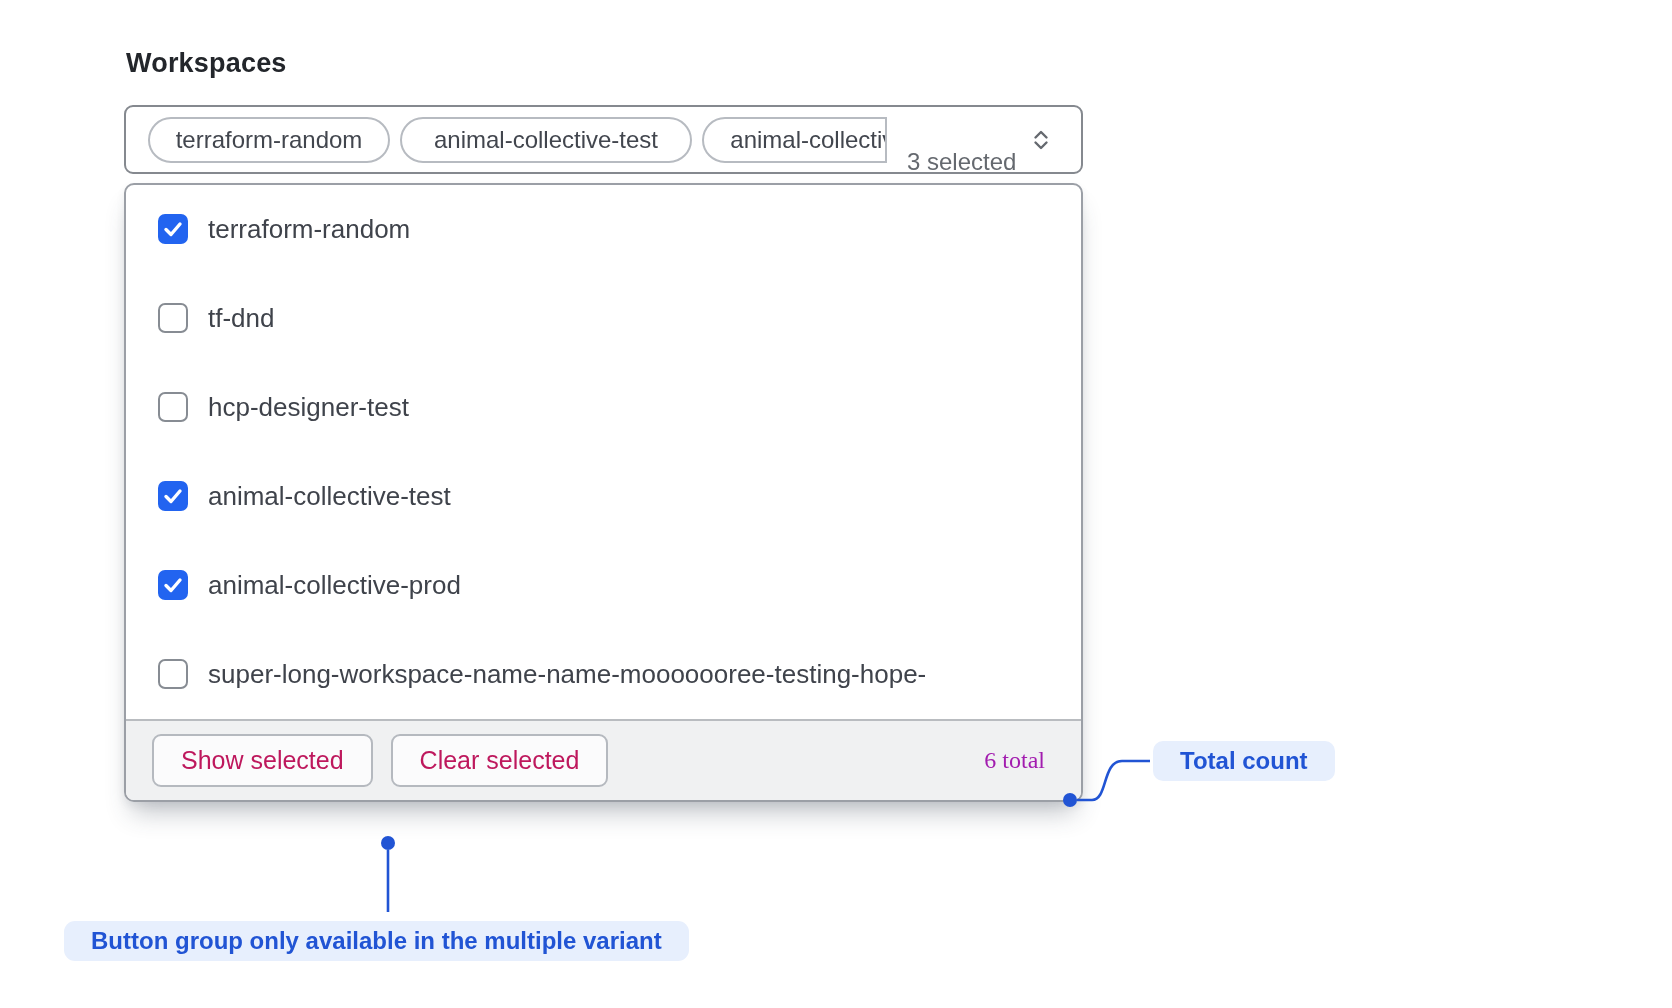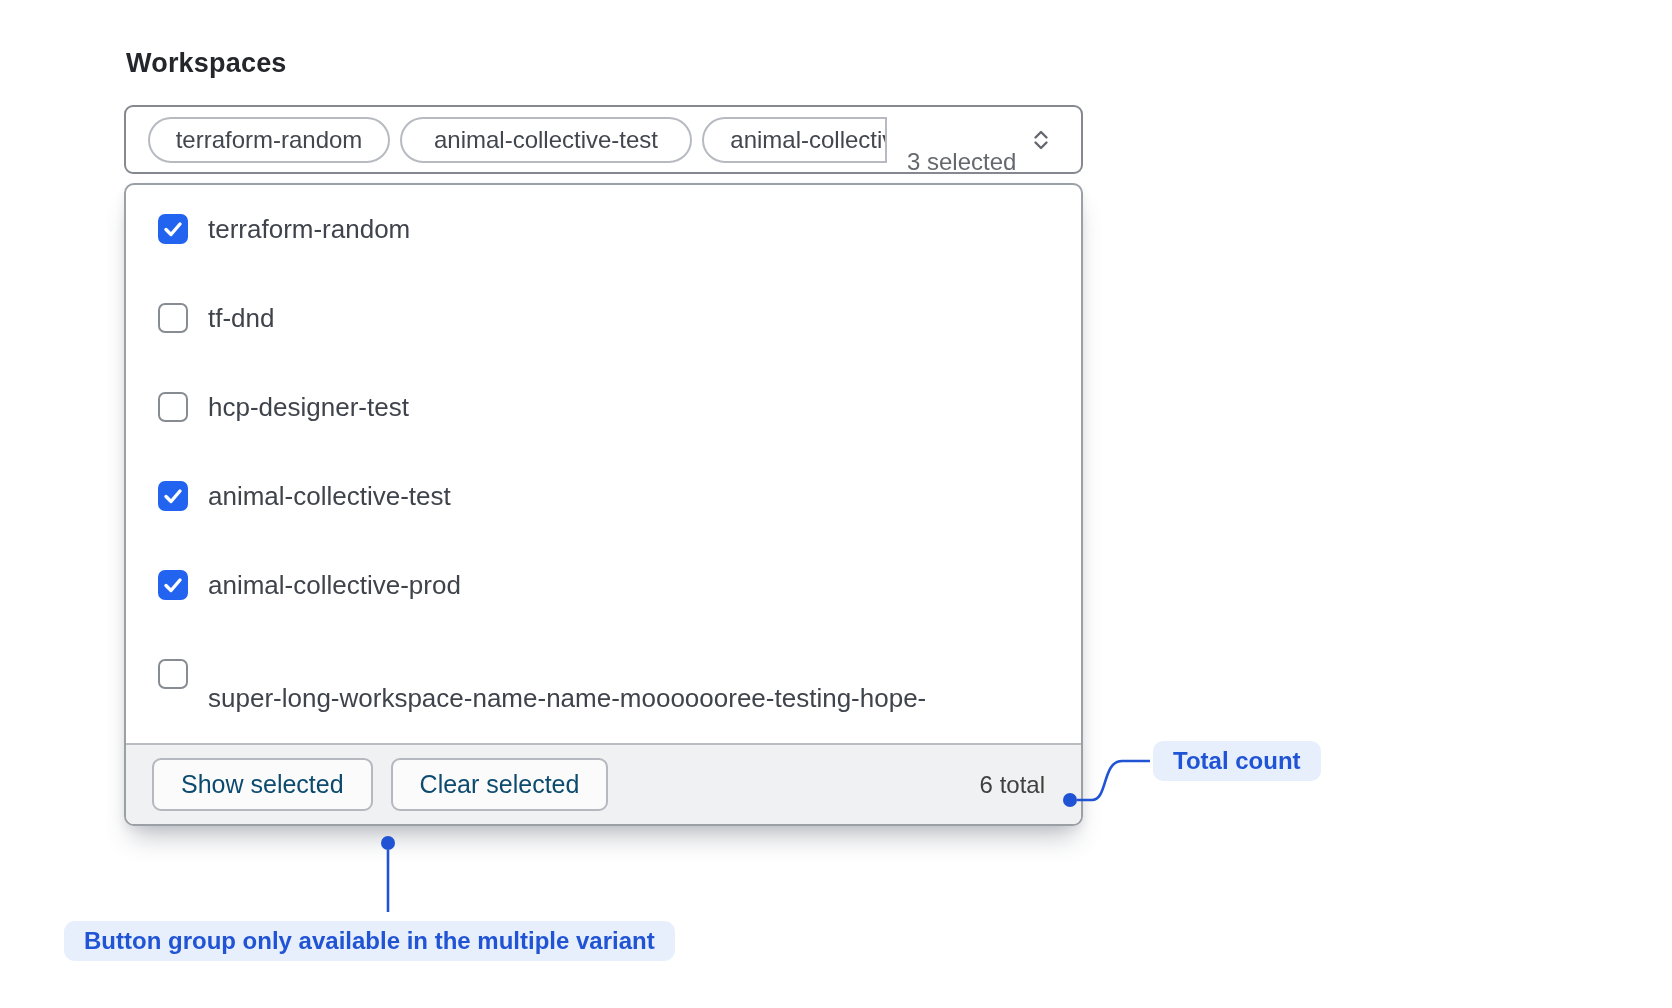--- a/index.html
+++ b/index.html
@@ -35,7 +35,7 @@
   .checkbox svg{display:none;}
   .checkbox.checked{background:#2264f0;border-color:#2264f0;}
   .checkbox.checked svg{display:block;}
-  .option-label span{display:block;margin-top:24px;}
+  .option-label span{display:block;}
 
   .panel-footer{display:flex;align-items:center;background:#f0f1f2;border-top:2px solid #b9bcc0;
     border-radius:0 0 8px 8px;padding:13px 24px 13px 26px;}

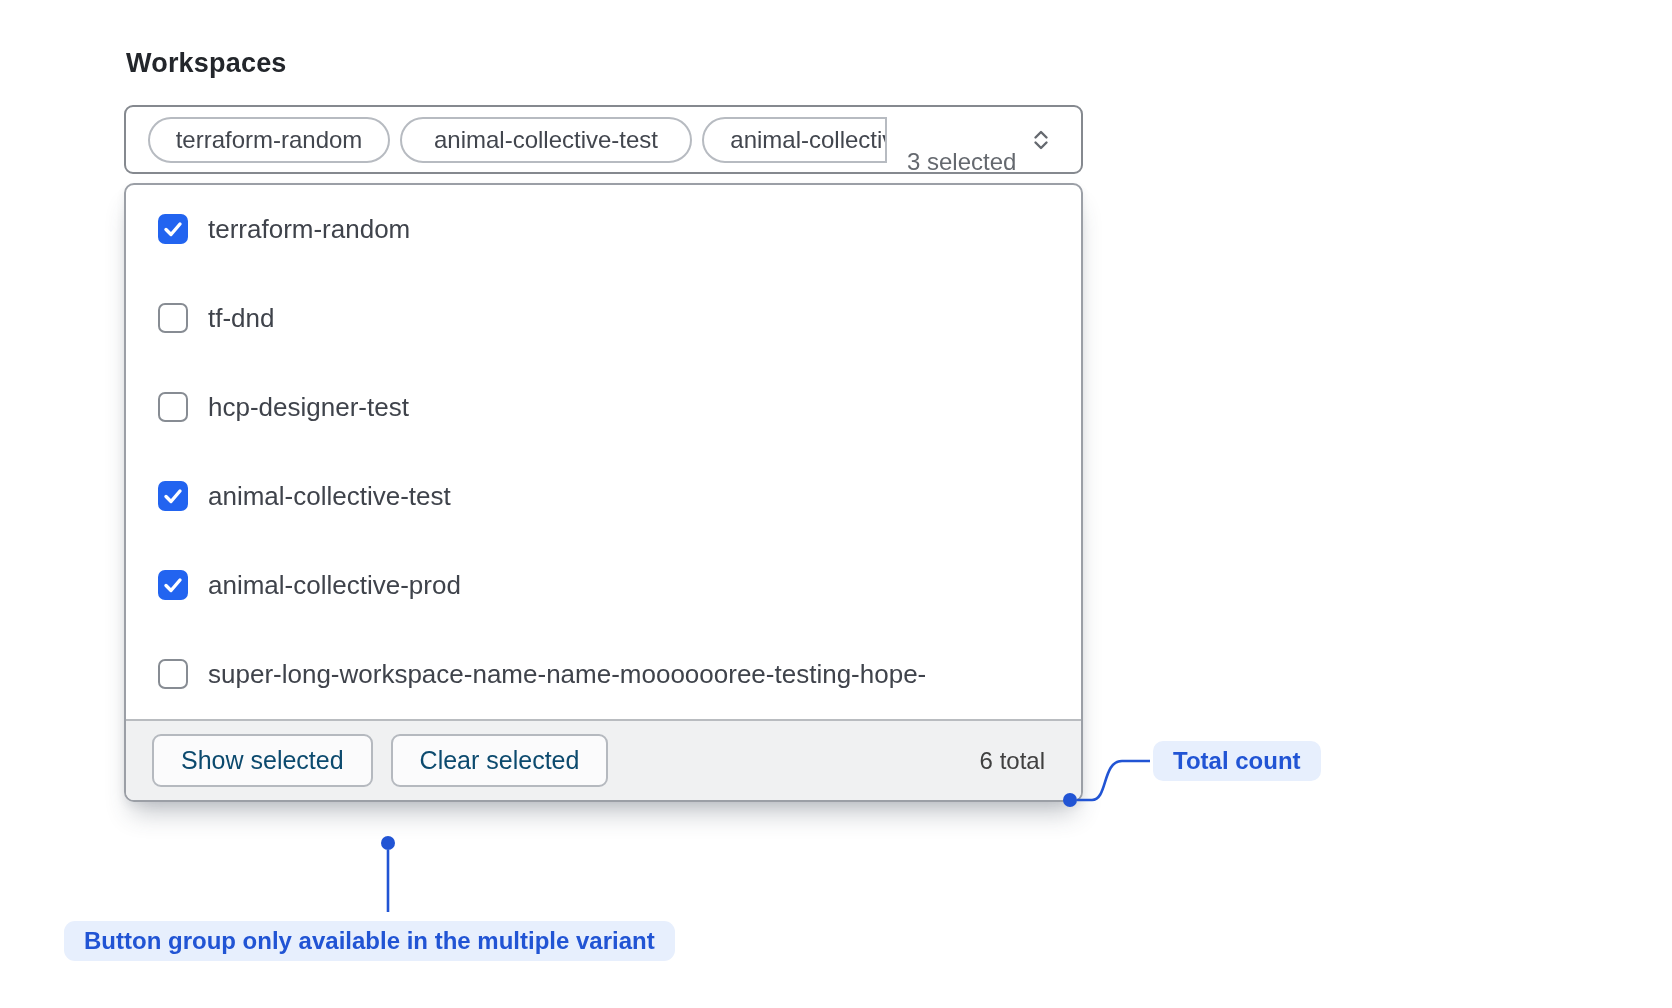--- a/index.html
+++ b/index.html
@@ -39,7 +39,7 @@
 
   .panel-footer{display:flex;align-items:center;background:#f0f1f2;border-top:2px solid #b9bcc0;
     border-radius:0 0 8px 8px;padding:13px 24px 13px 26px;}
-  .footer-btn{font-family:inherit;font-size:25px;color:#0c4a6e;background:#fbfbfc;border:2px solid #b5b9bf;
+  .footer-btn{font-family:inherit;font-size:25px;color:#be185d;background:#fbfbfc;border:2px solid #b5b9bf;
     border-radius:9px;padding:10px 27px;margin-right:18px;cursor:pointer;}
   .total-count{margin-left:auto;font-size:24px;color:#404040;padding-right:12px;}
 

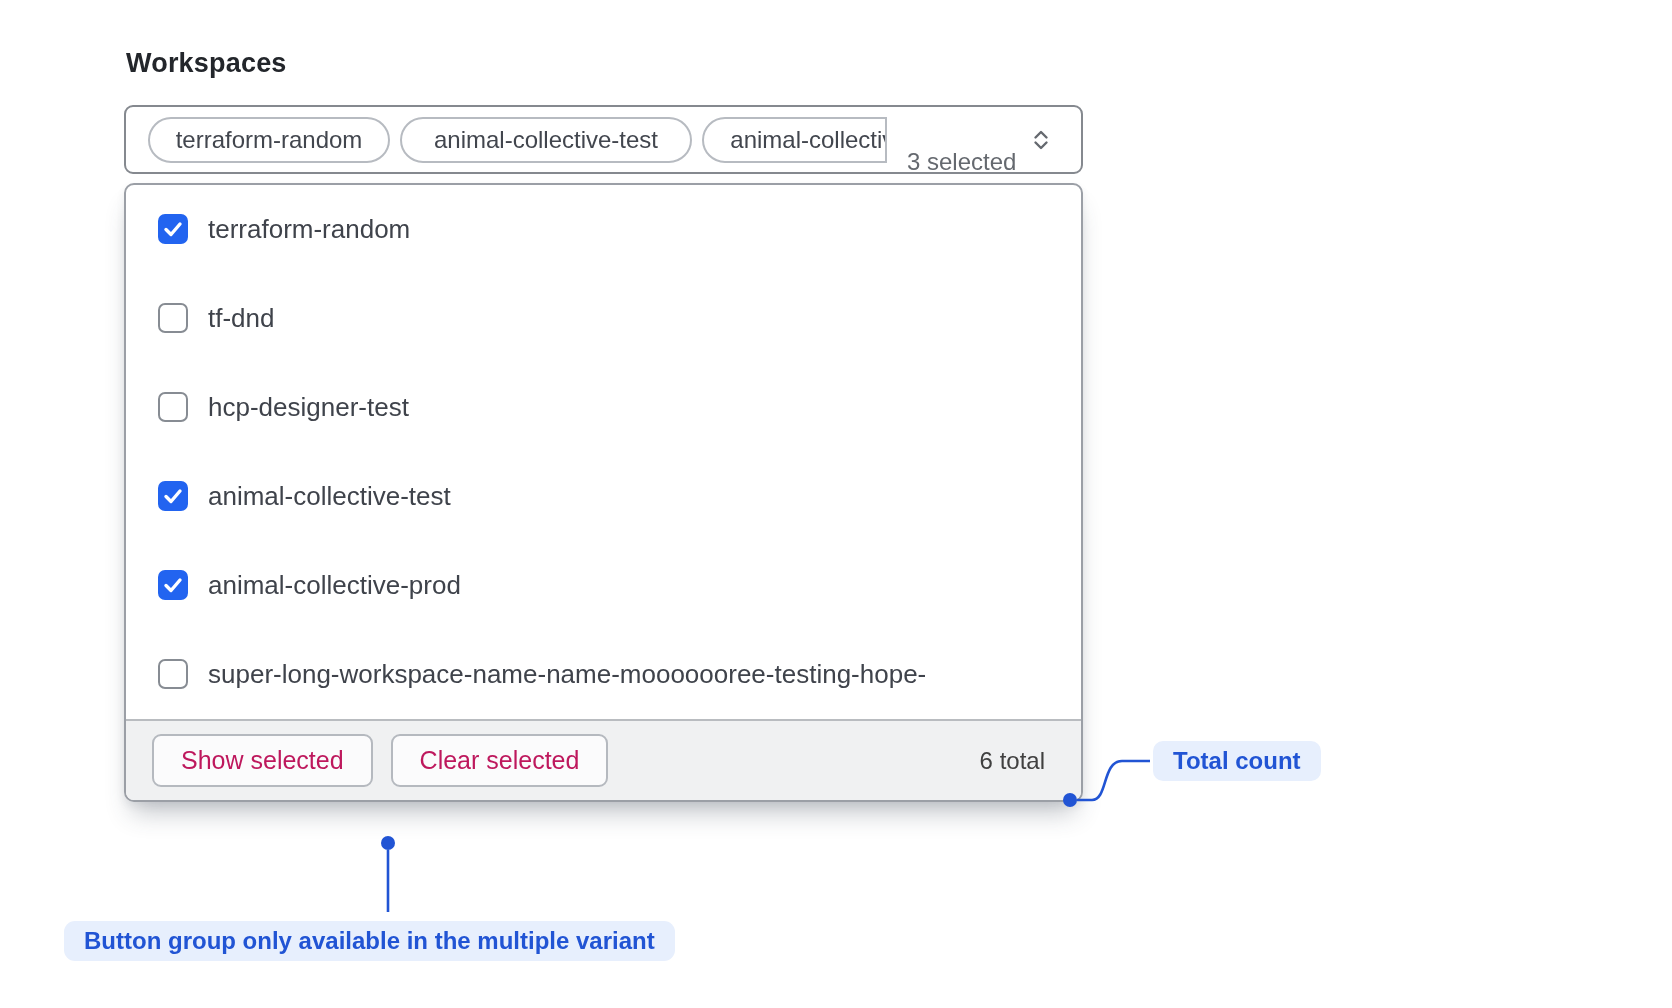--- a/index.html
+++ b/index.html
@@ -41,7 +41,7 @@
     border-radius:0 0 8px 8px;padding:13px 24px 13px 26px;}
   .footer-btn{font-family:inherit;font-size:25px;color:#be185d;background:#fbfbfc;border:2px solid #b5b9bf;
     border-radius:9px;padding:10px 27px;margin-right:18px;cursor:pointer;}
-  .total-count{margin-left:auto;font-size:24px;color:#404040;padding-right:12px;}
+  .total-count{margin-left:auto;font-size:24px;color:#a21caf;padding-right:12px;font-family:Liberation Serif, serif;}
 
   
   .annot-badge{position:absolute;height:40px;display:inline-flex;align-items:center;padding:0 20px;

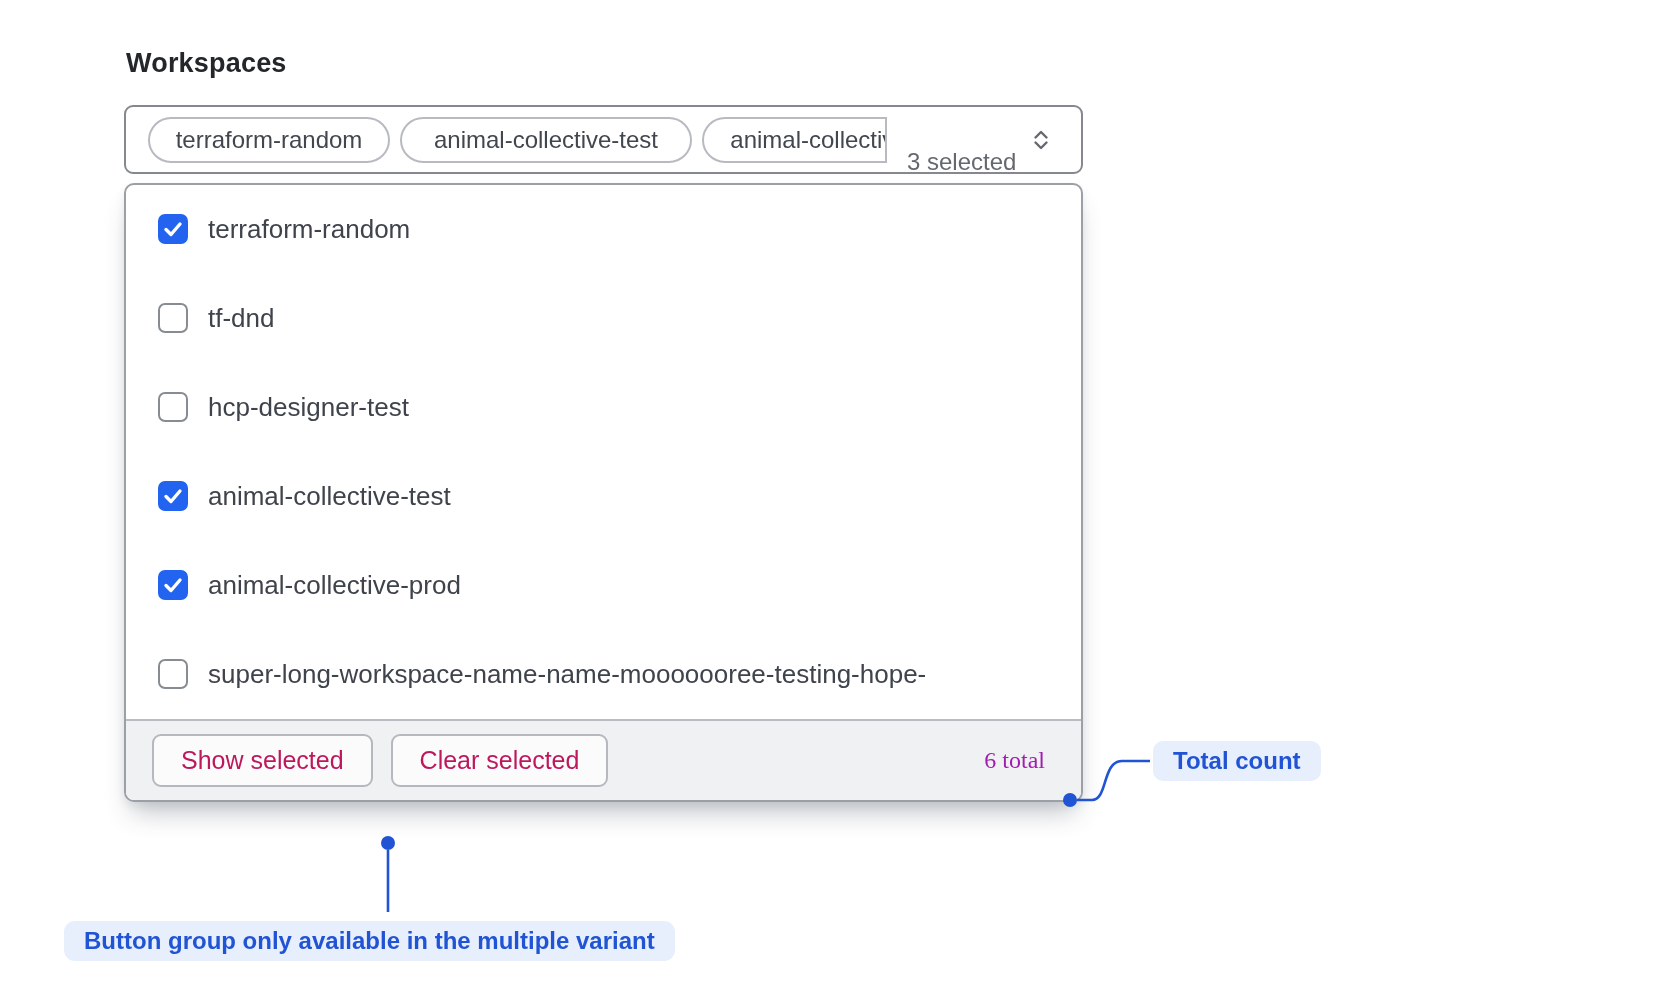--- a/index.html
+++ b/index.html
@@ -44,7 +44,7 @@
   .total-count{margin-left:auto;font-size:24px;color:#a21caf;padding-right:12px;font-family:Liberation Serif, serif;}
 
   
-  .annot-badge{position:absolute;height:40px;display:inline-flex;align-items:center;padding:0 20px;
+  .annot-badge{position:absolute;height:40px;display:inline-flex;align-items:center;padding:0 27px;
     border-radius:10px;background:#e7effd;color:#2154d4;font-size:24px;font-weight:600;white-space:nowrap;}
   #badge-total{left:1153px;top:741px;}
   #badge-buttons{left:64px;top:921px;border-radius:11px;}

